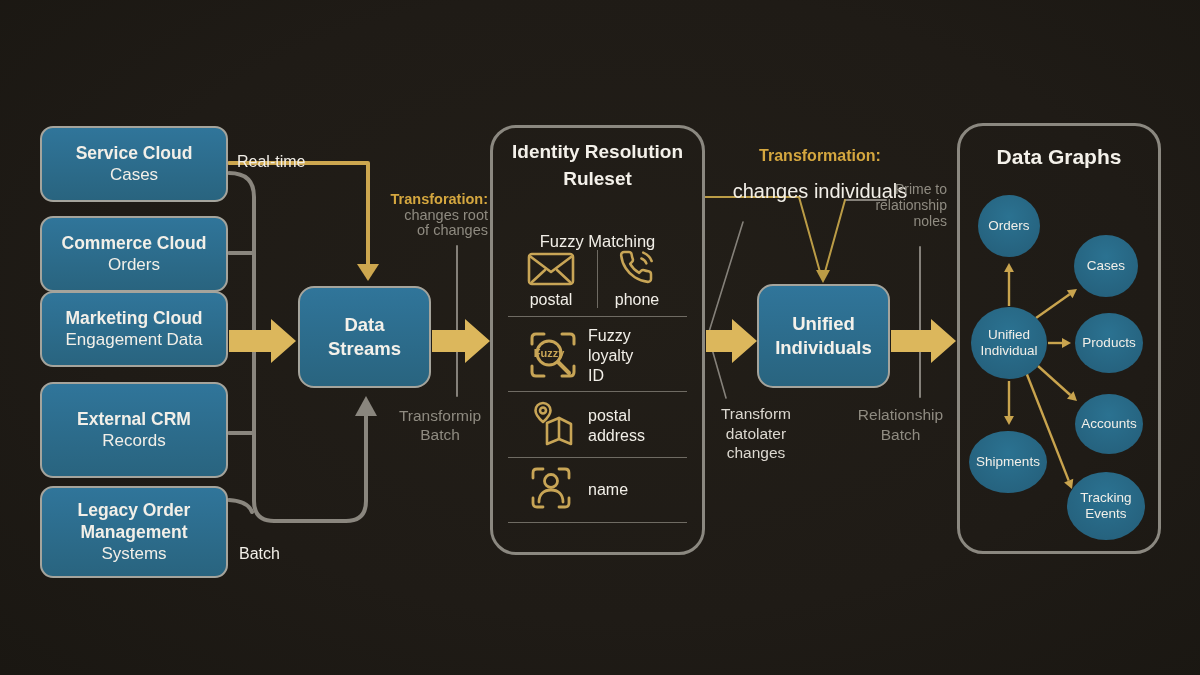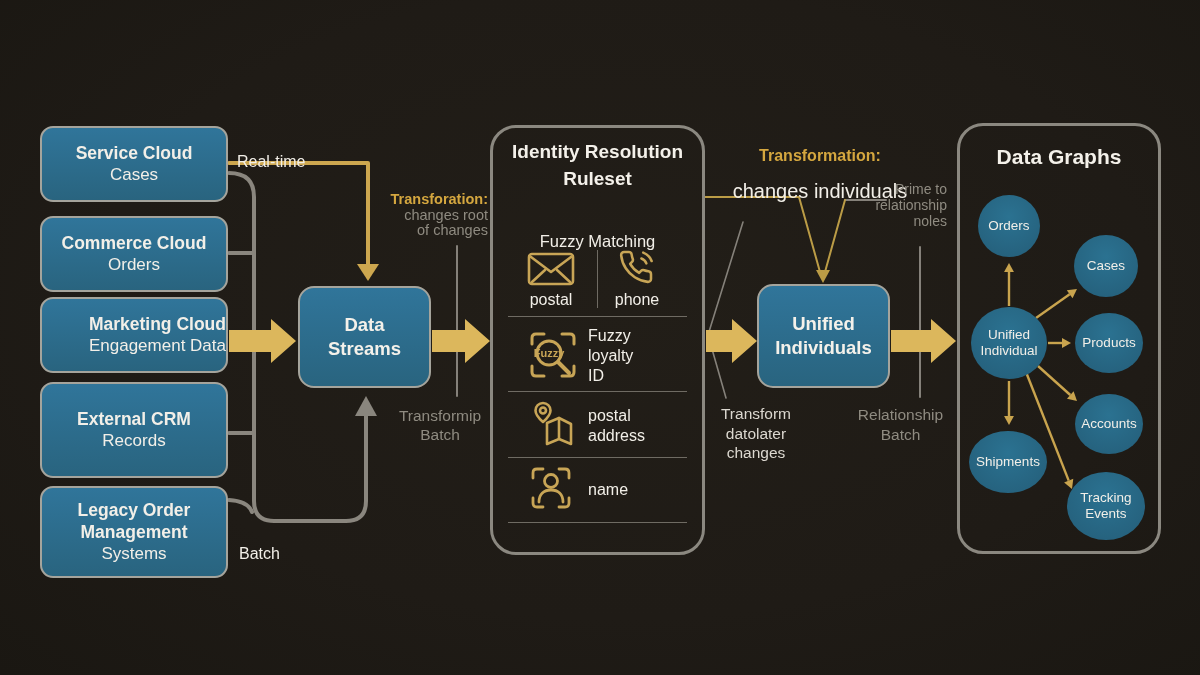--- a/index.html
+++ b/index.html
@@ -98,7 +98,7 @@
         <span class="b ml">Commerce Cloud</span>
         <span class="r ml">Orders</span>
       </div>
-      <div class="src" style="top: 297px; height: 76px; text-align: right;">
+      <div class="src" style="top: 291px; height: 76px;">
         <span class="b ml">Marketing Cloud</span>
         <span class="r ml">Engagement Data</span>
       </div>

